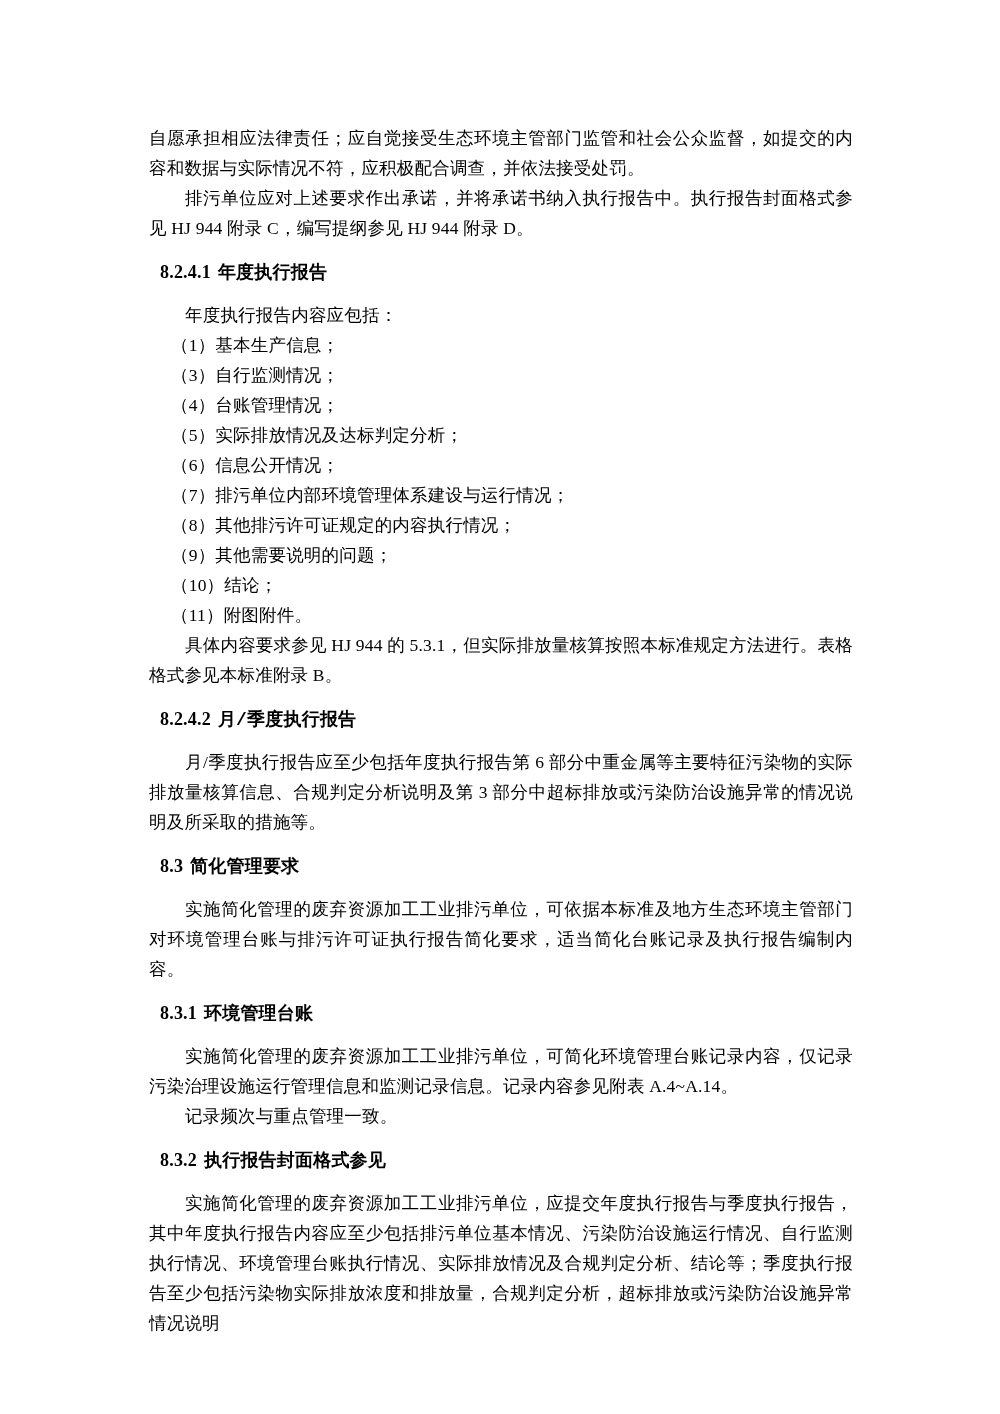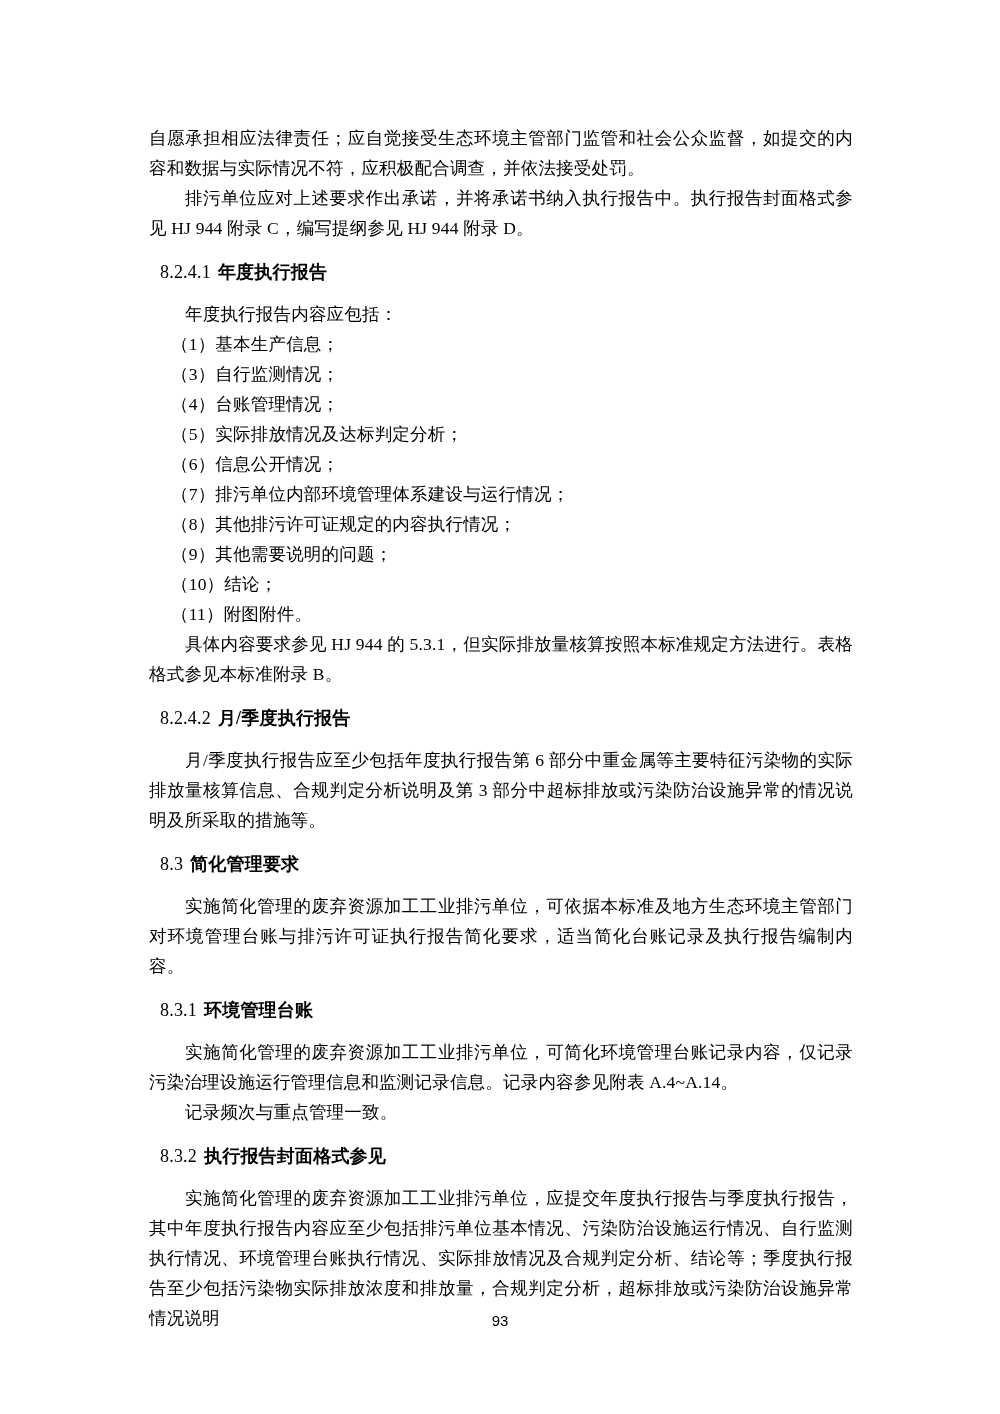--- a/index.html
+++ b/index.html
@@ -53,7 +53,7 @@
   }
   .heading .num {
     font-family: "Liberation Serif", "DejaVu Serif", serif;
-    font-weight: normal;
+    font-weight: bold;
   }
   .heading .title {
     font-family: Liberation Serif, serif;

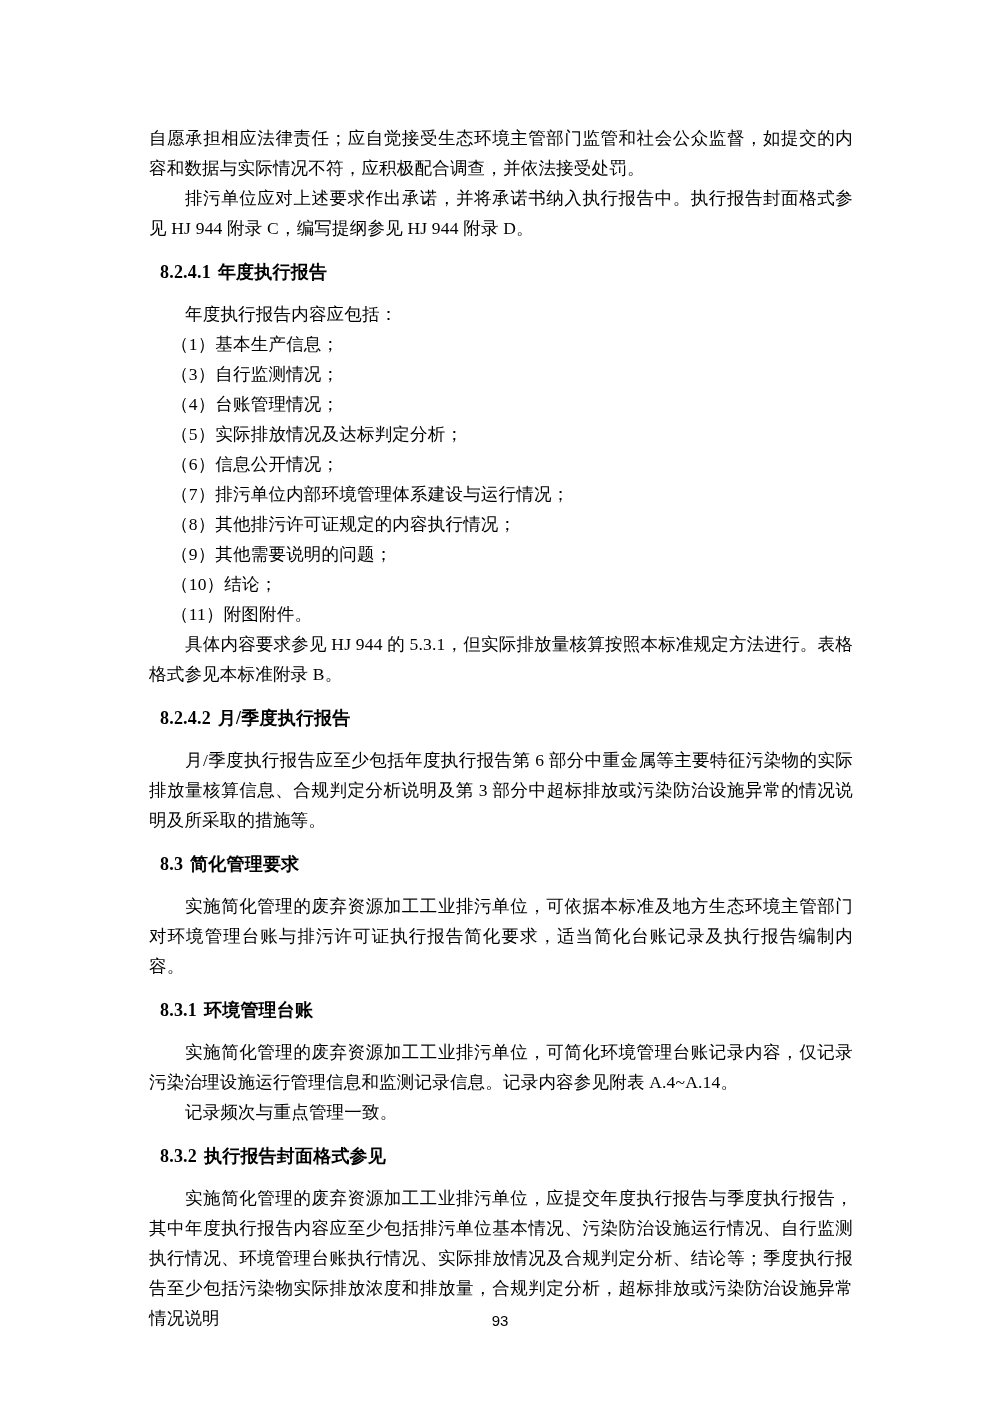--- a/index.html
+++ b/index.html
@@ -56,7 +56,7 @@
     font-weight: bold;
   }
   .heading .title {
-    font-family: Liberation Serif, serif;
+    font-family: Liberation Mono, monospace;
     font-weight: bold;
     margin-left: 7px;
   }

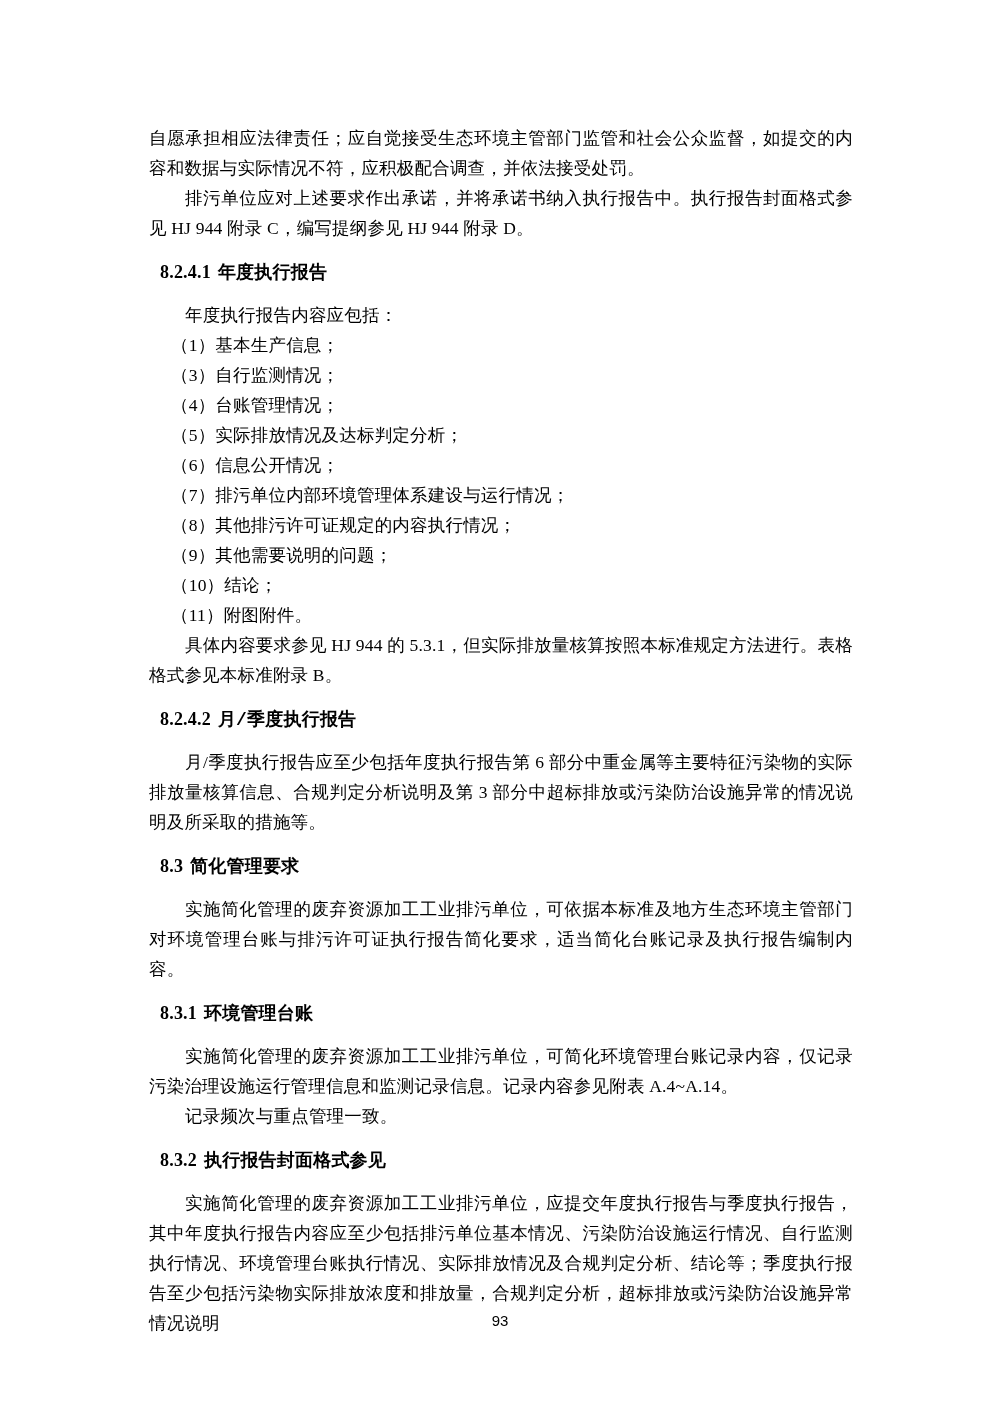--- a/index.html
+++ b/index.html
@@ -129,7 +129,6 @@
 
   </div>
 
-  <div class="footer">93</div>
 
 </div>
 

